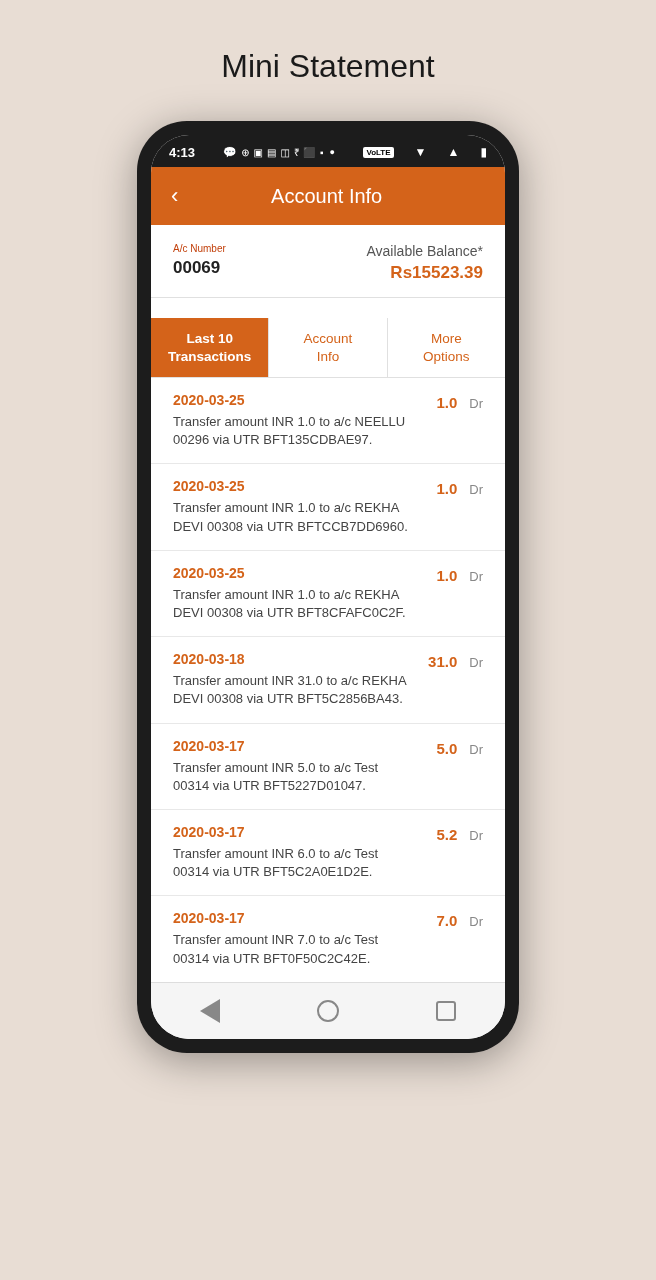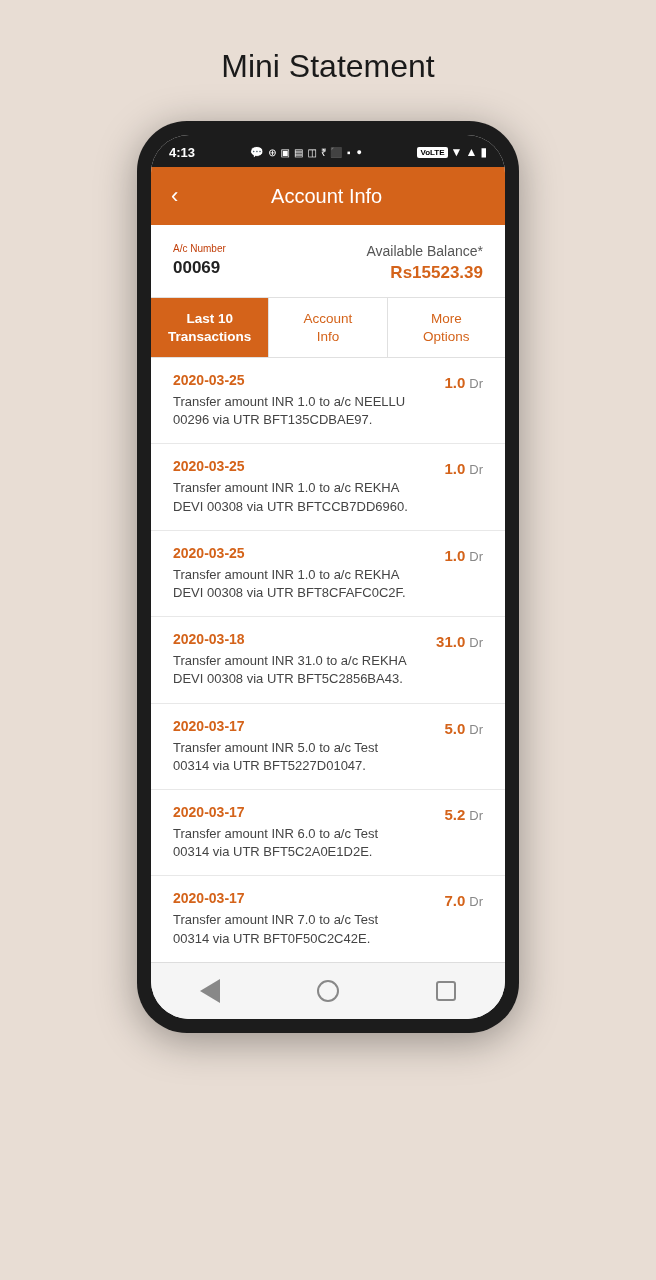--- a/index.html
+++ b/index.html
@@ -57,7 +57,7 @@
     .status-icon-group {
       display: flex;
       align-items: center;
-      gap: 3px;
+      gap: 21px;
     }
 
     .volte-badge {

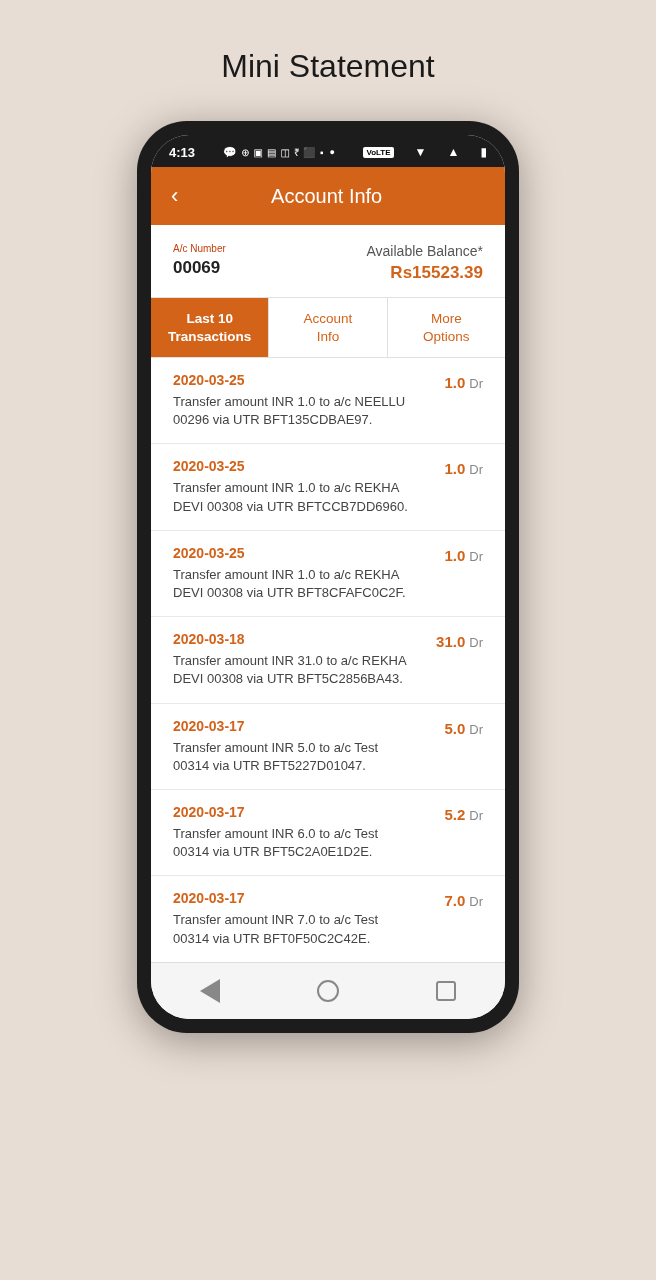--- a/index.html
+++ b/index.html
@@ -153,6 +153,7 @@
       cursor: pointer;
       border-right: 1px solid #e0e0e0;
       line-height: 1.3;
+      margin-top: 20px;
     }
 
     .tab:last-child {

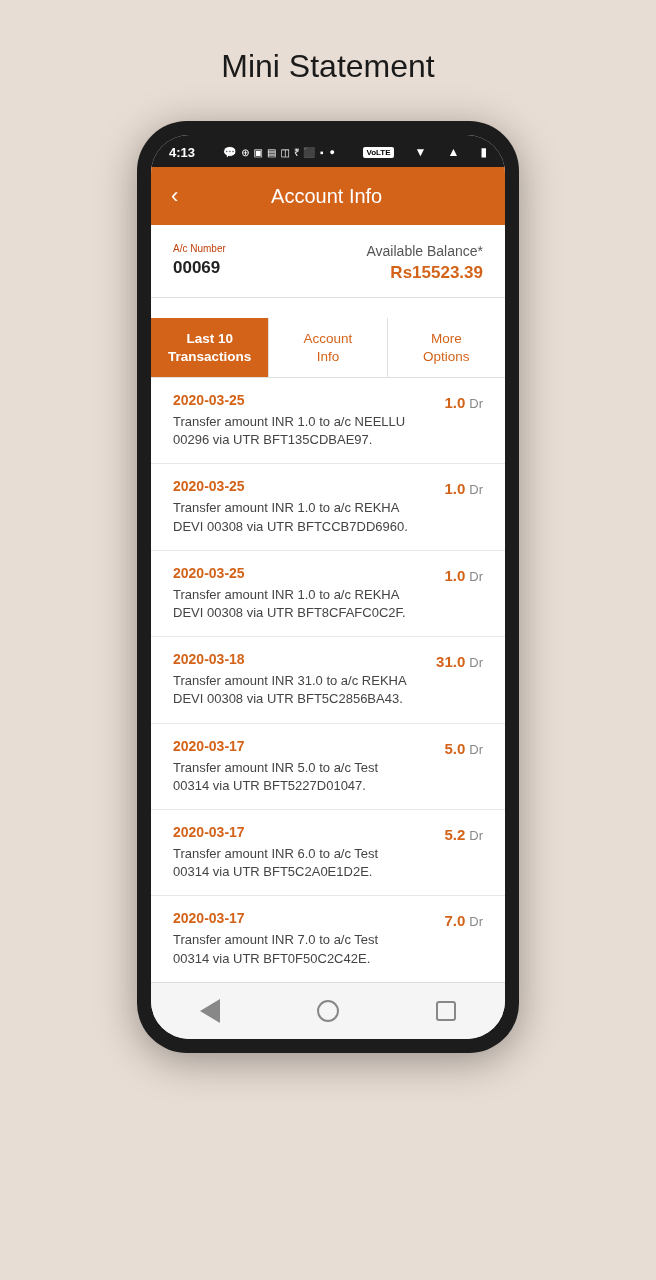--- a/index.html
+++ b/index.html
@@ -200,7 +200,7 @@
     .txn-right {
       display: flex;
       align-items: flex-start;
-      gap: 4px;
+      gap: 12px;
       padding-top: 2px;
       min-width: 60px;
       justify-content: flex-end;

